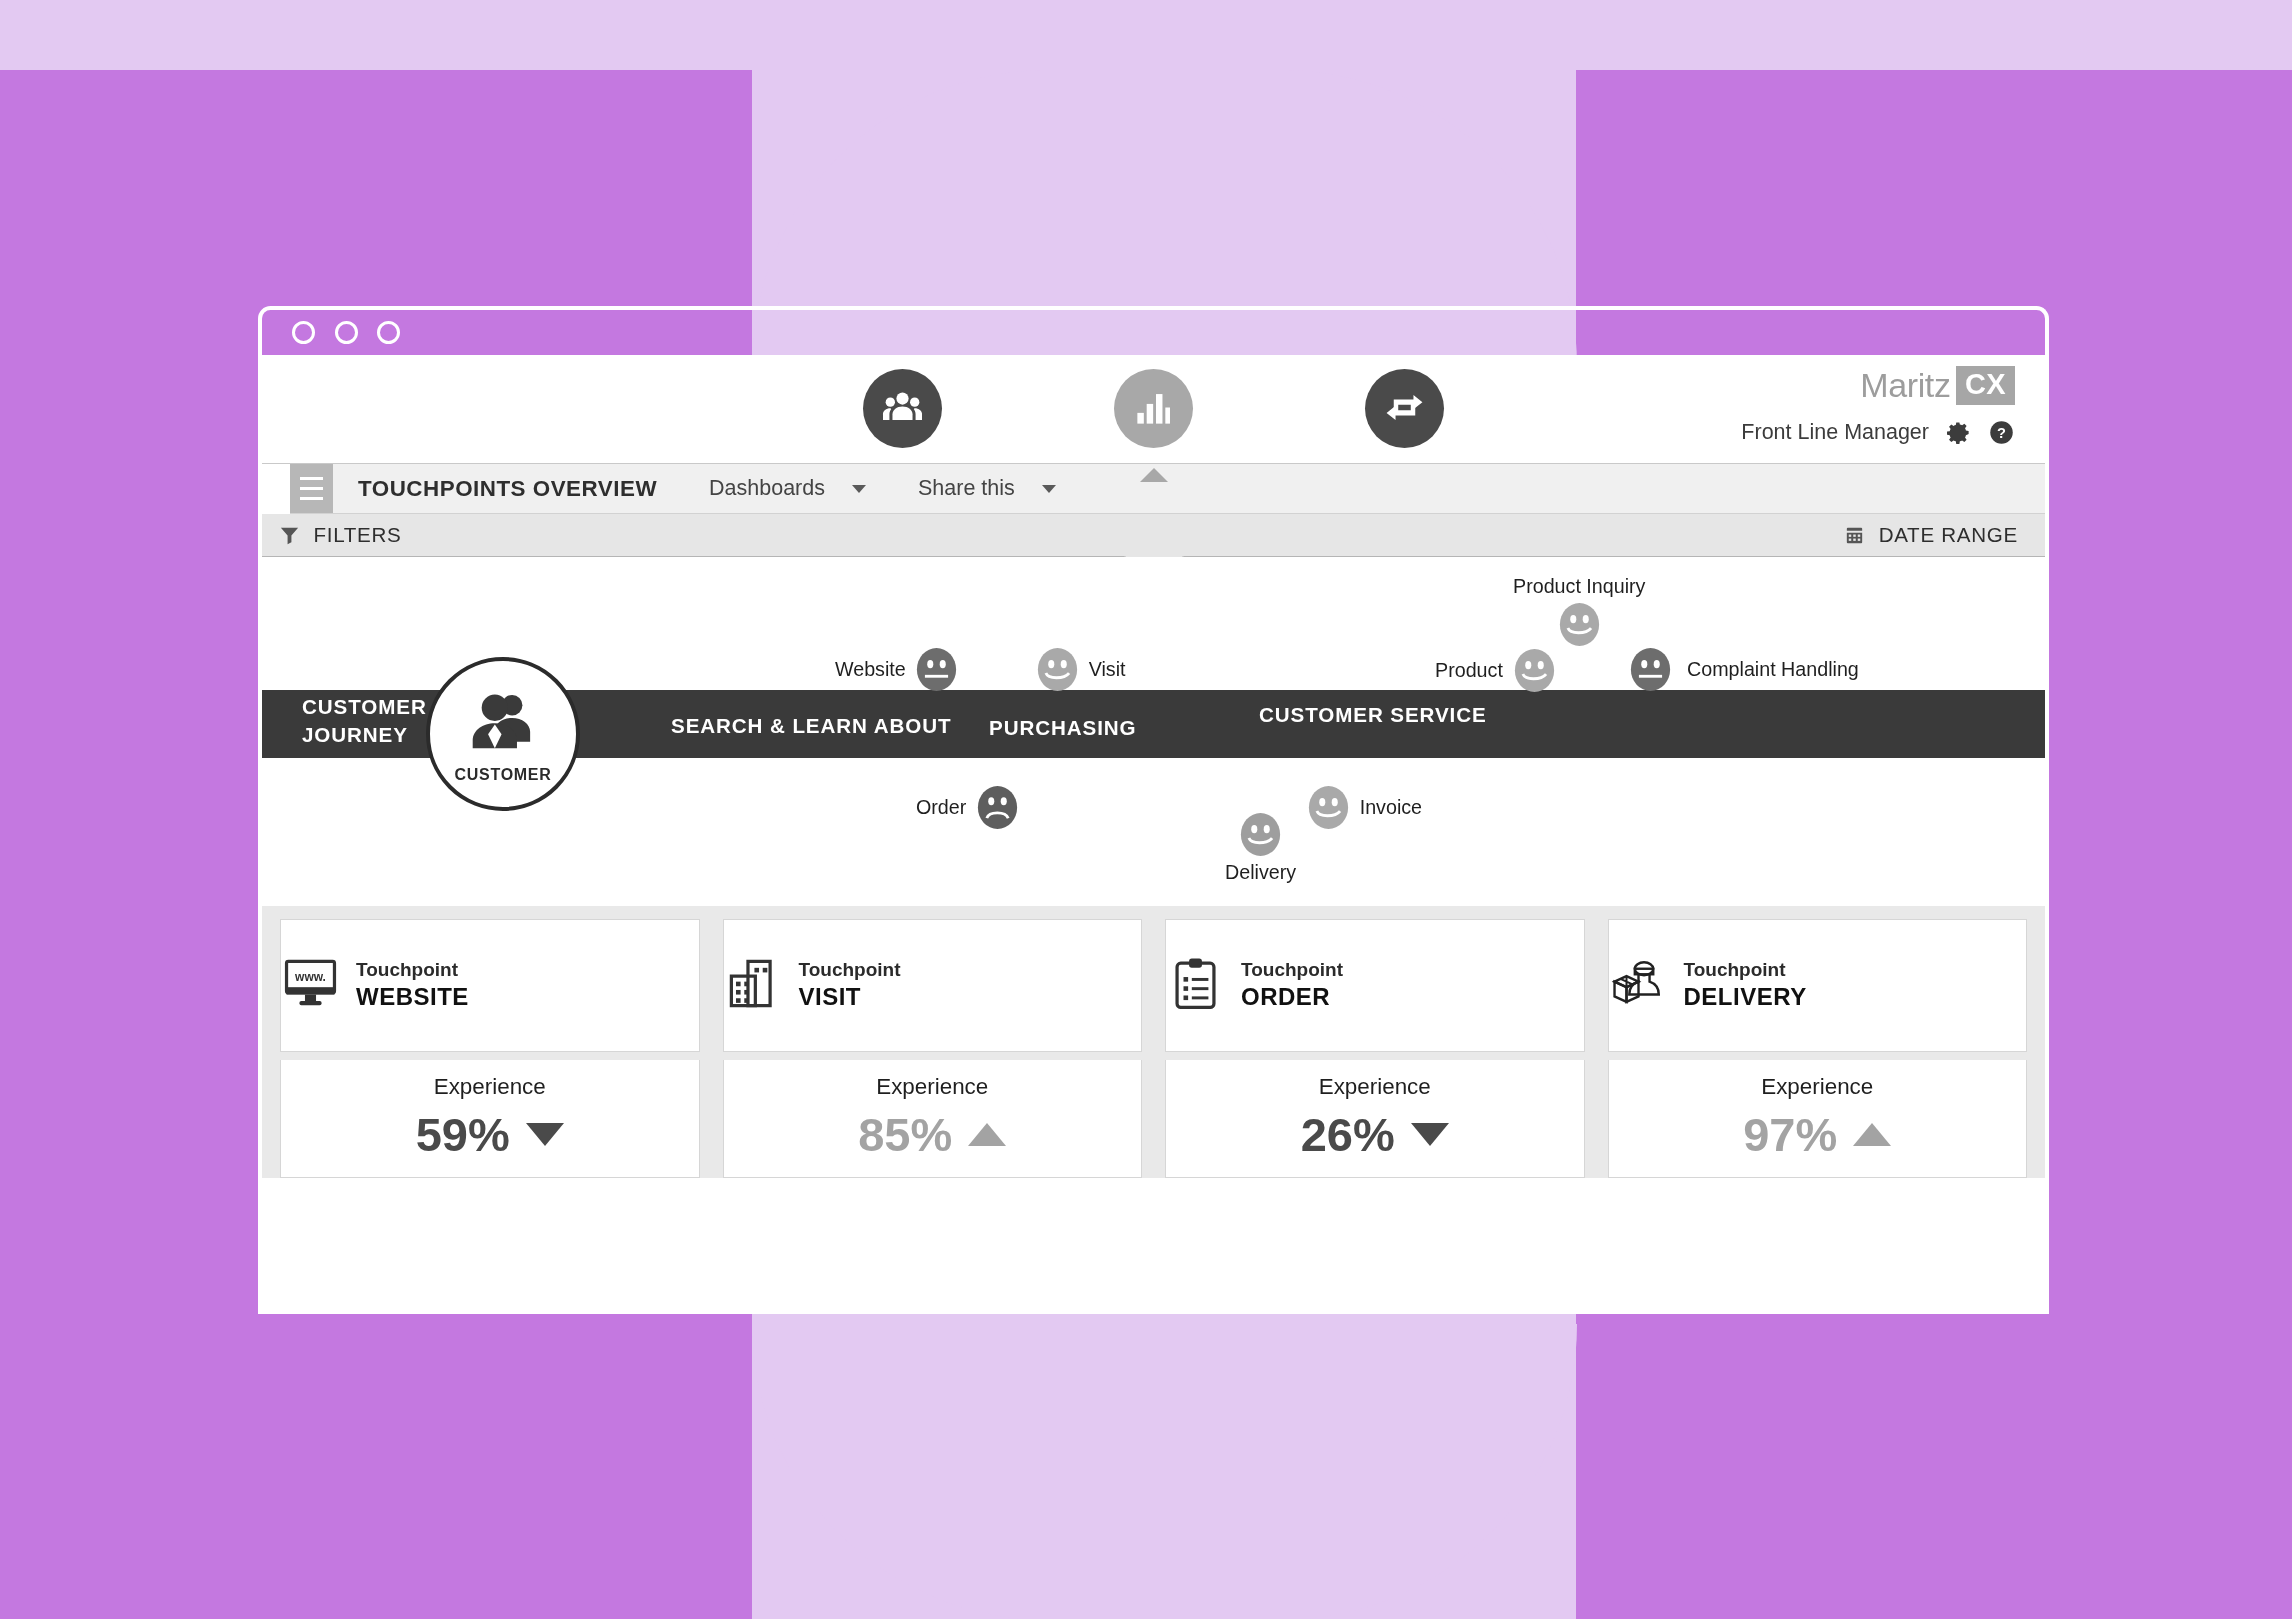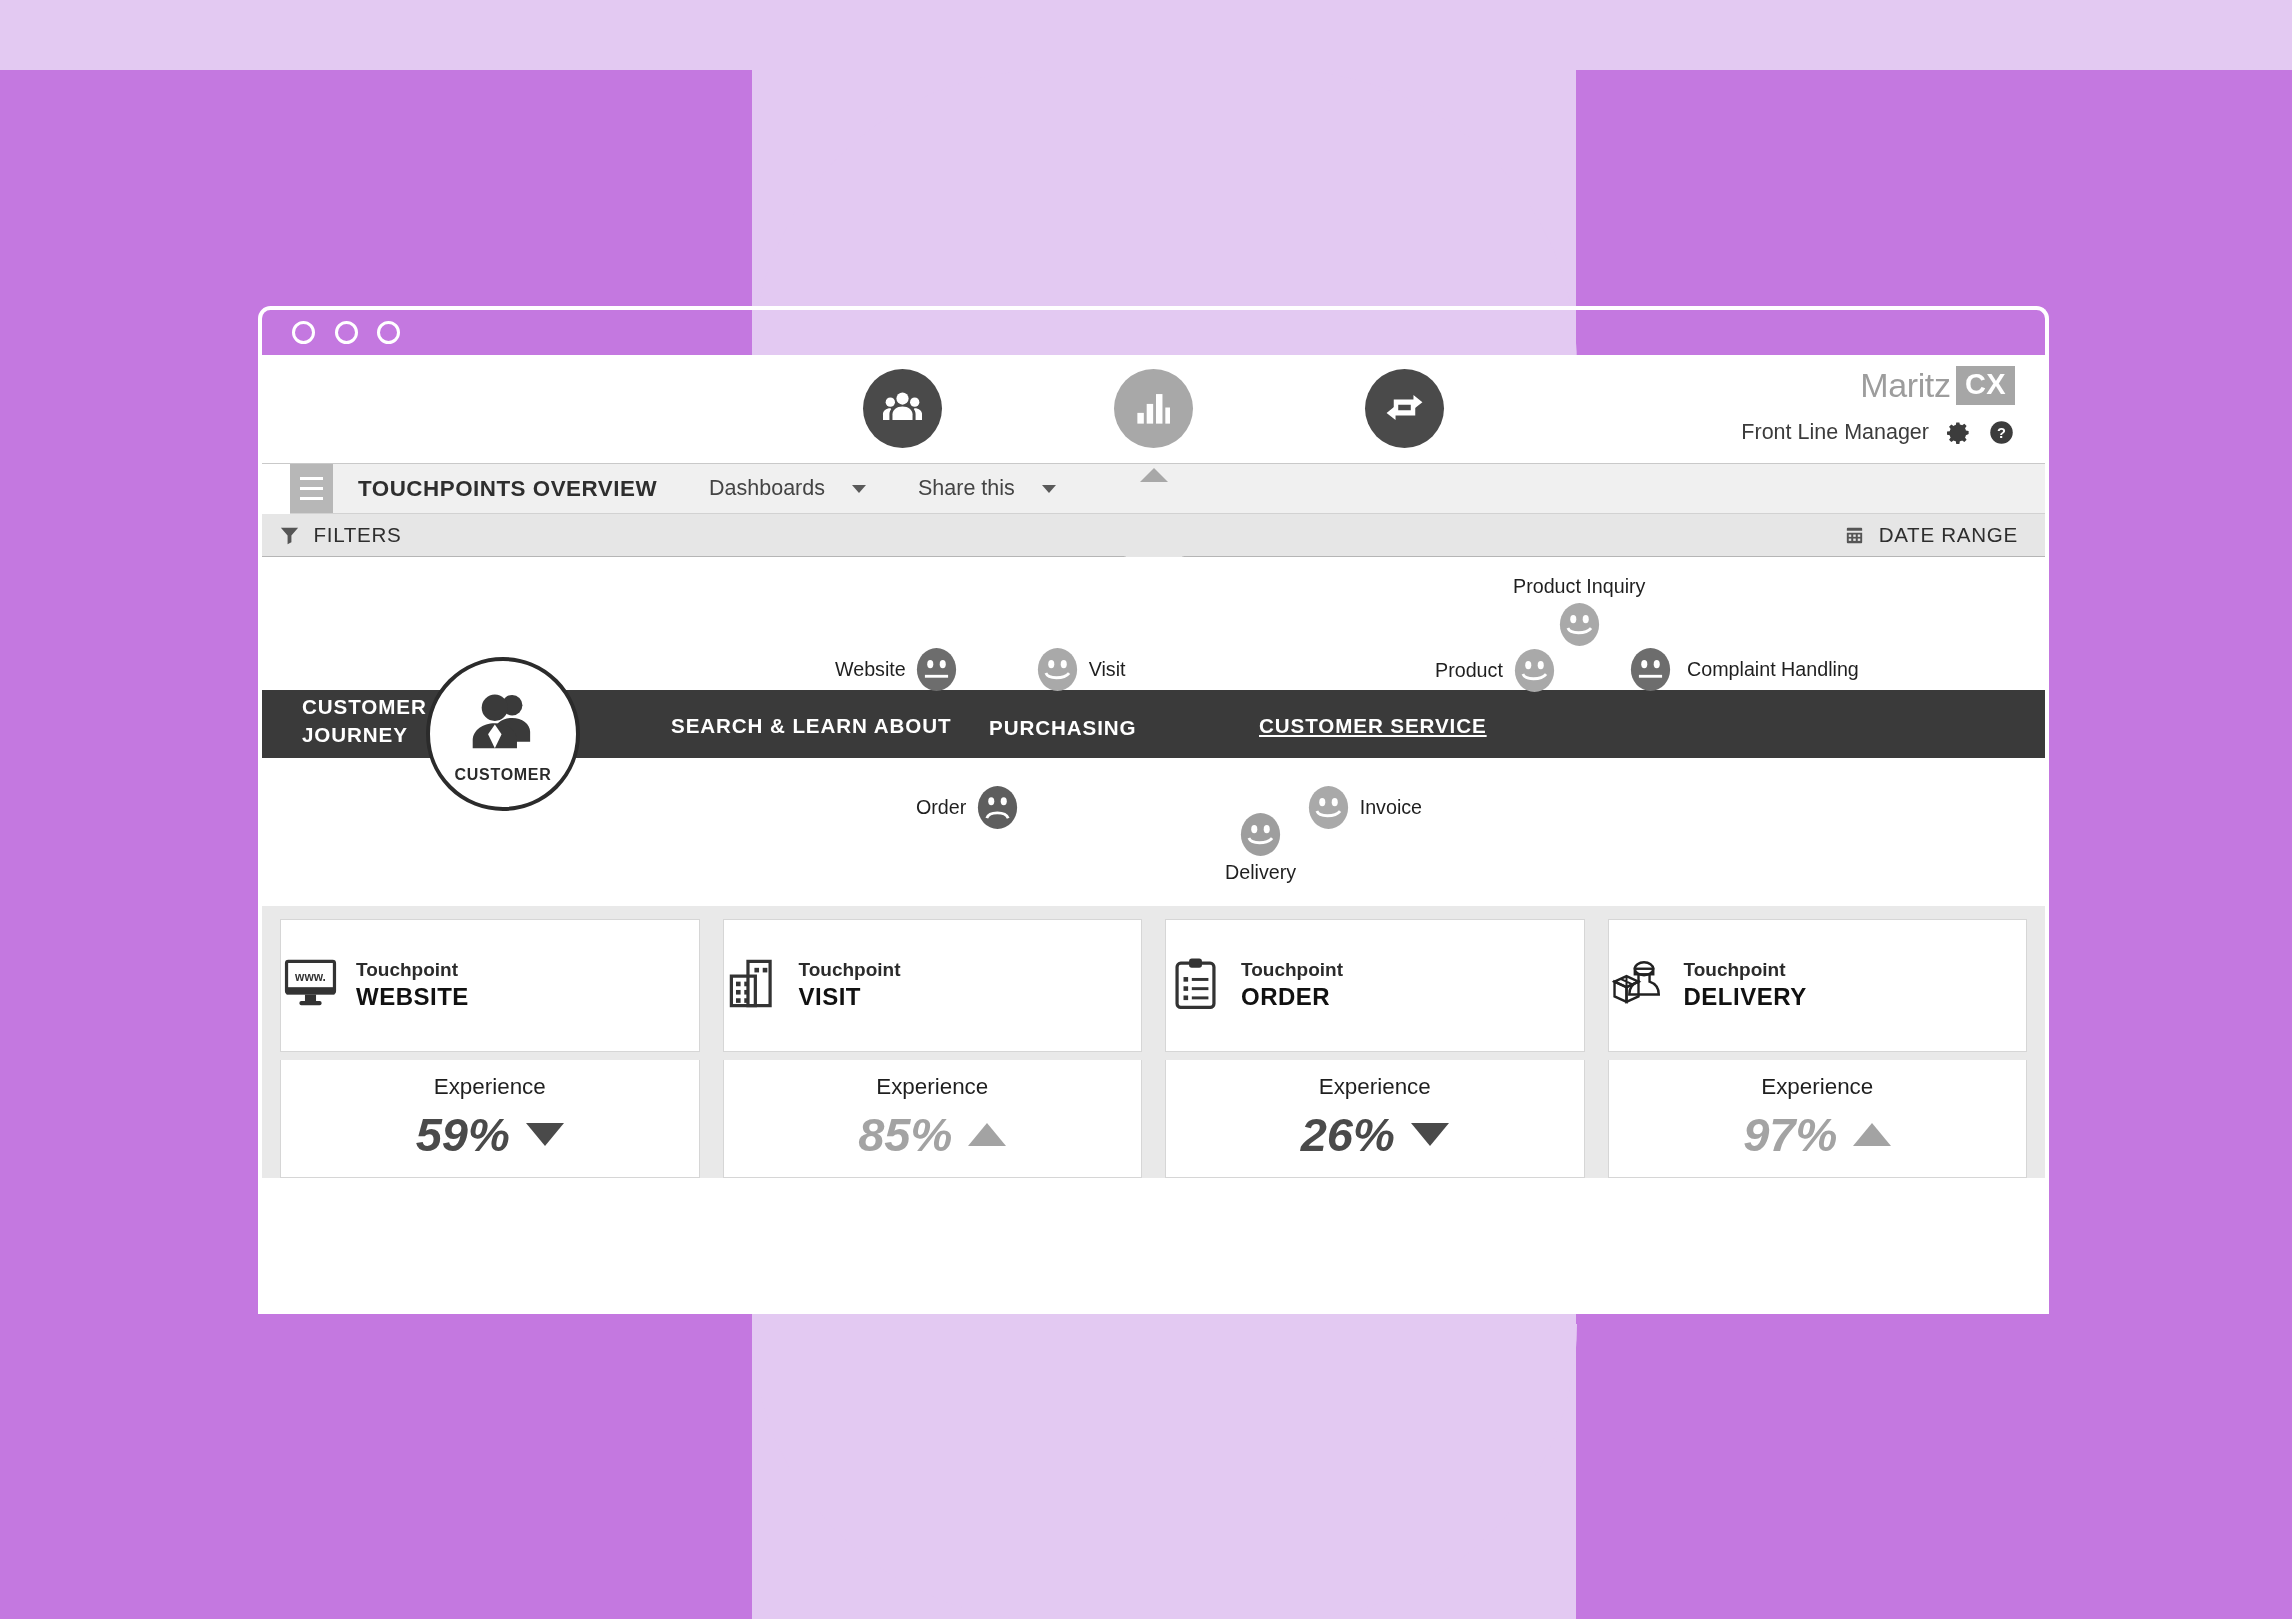--- a/index.html
+++ b/index.html
@@ -163,7 +163,7 @@
   .band-label.journey-title { left: 40px; top: 136px; line-height: 1.35; }
   .band-label.stage1 { left: 409px; top: 157px; }
   .band-label.stage2 { left: 727px; top: 159px; }
-  .band-label.stage3 { left: 997px; top: 157px; text-decoration: underline; }
+  .band-label.stage3 { left: 997px; top: 146px; }
 
   .customer-node {
     position: absolute; left: 164px; top: 100px;

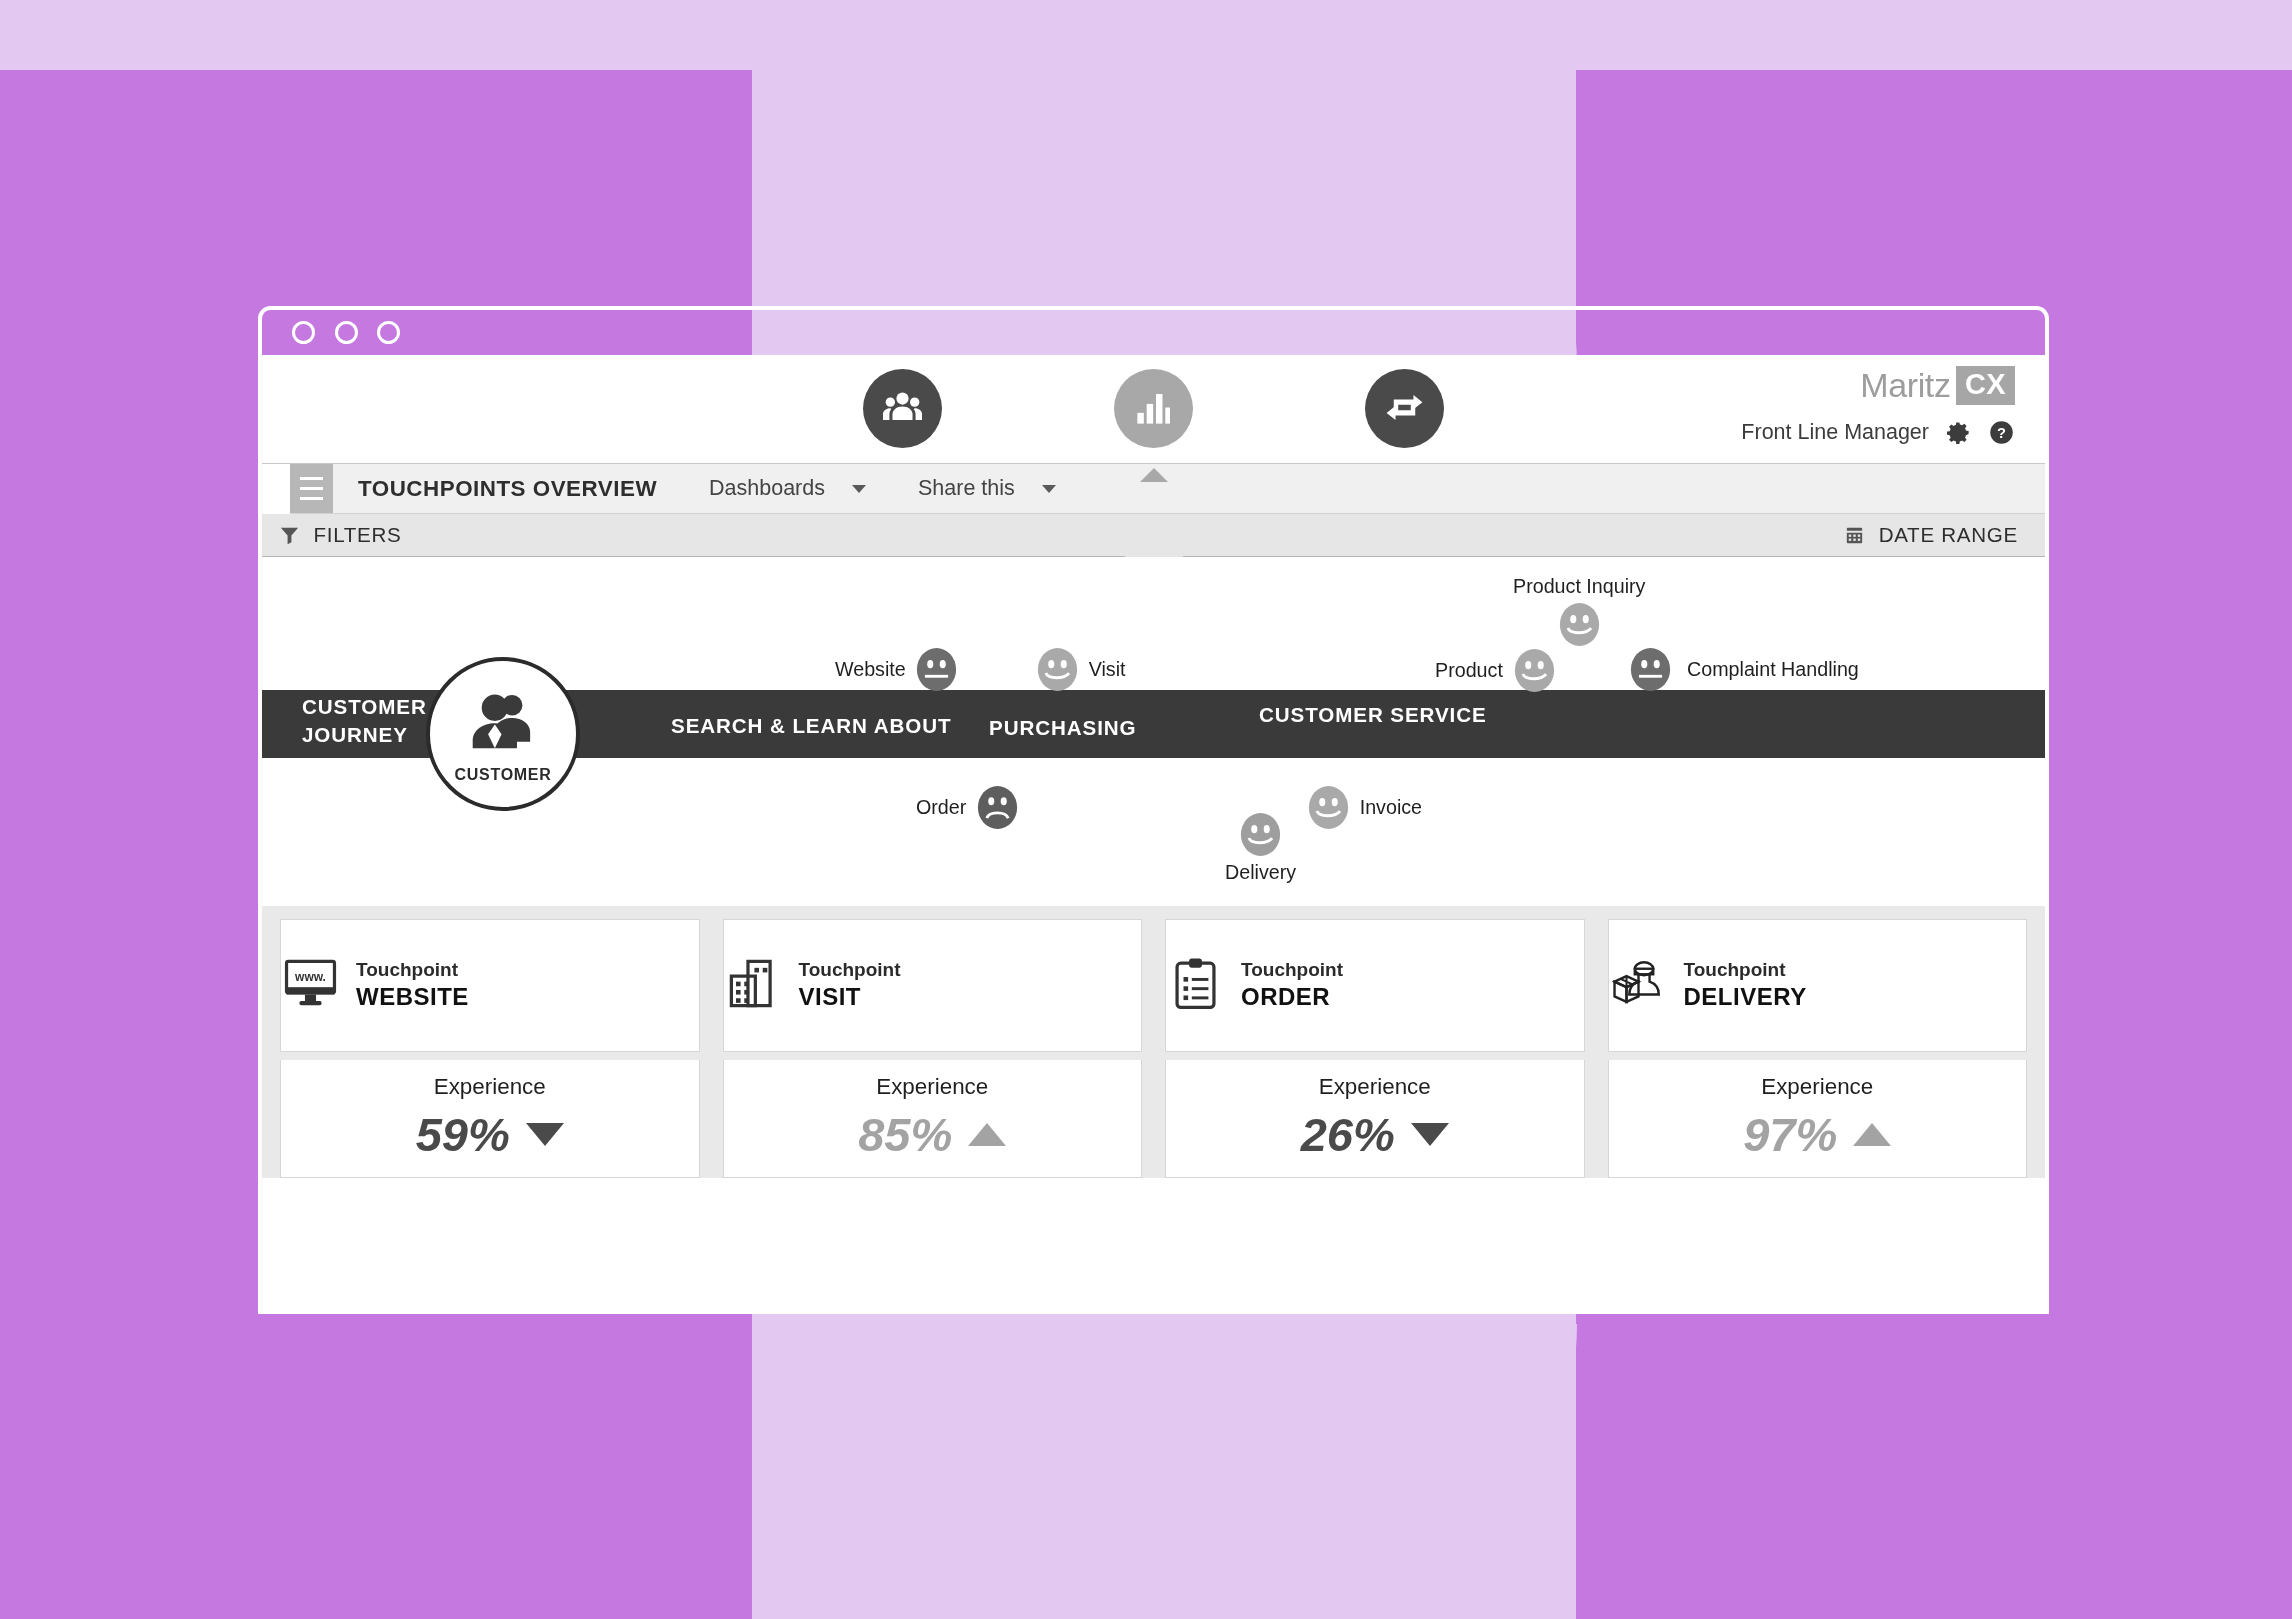--- a/index.html
+++ b/index.html
@@ -208,7 +208,7 @@
   .metric.up .tri { border-left: 19.7px solid transparent; border-right: 19.7px solid transparent; border-bottom: 23px solid currentColor; }
   .metric.dark { color: #4a4a4a; }
   .metric.light { color: #a3a3a3; }
-  .metric .value { color: inherit; font-style: italic; }
+  .metric .value { color: inherit; }
 </style>
 </head>
 <body>

